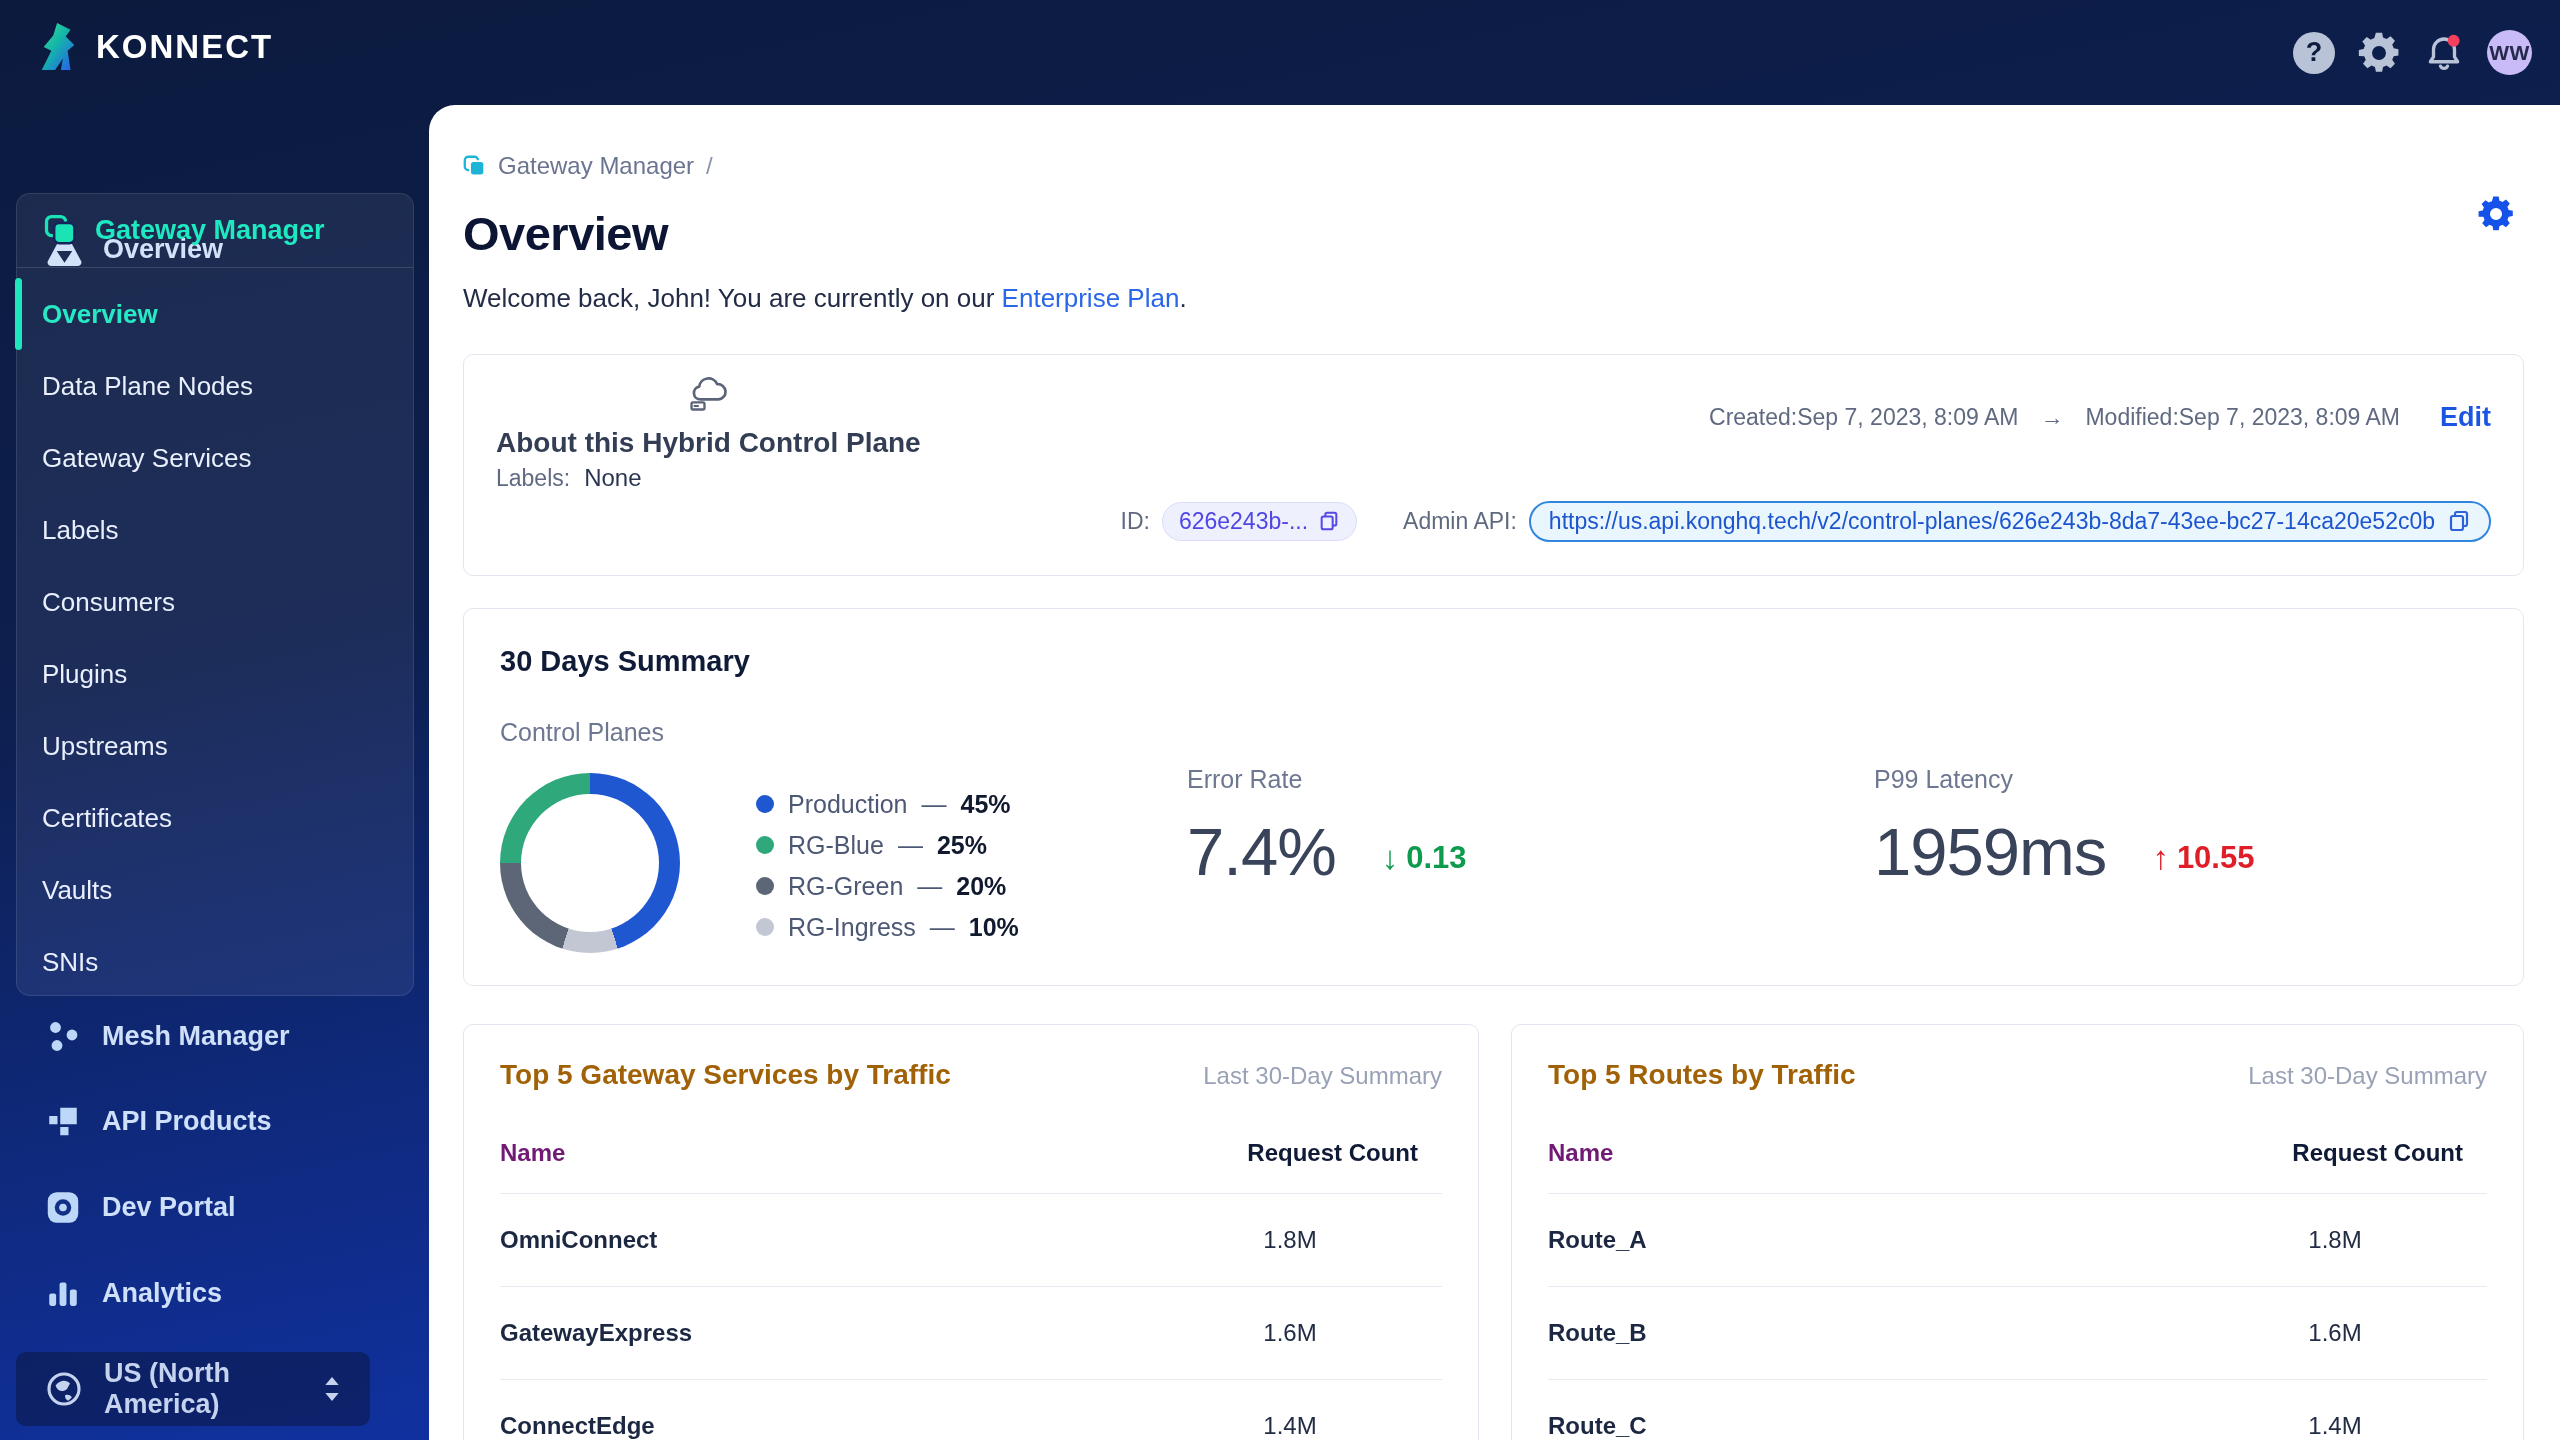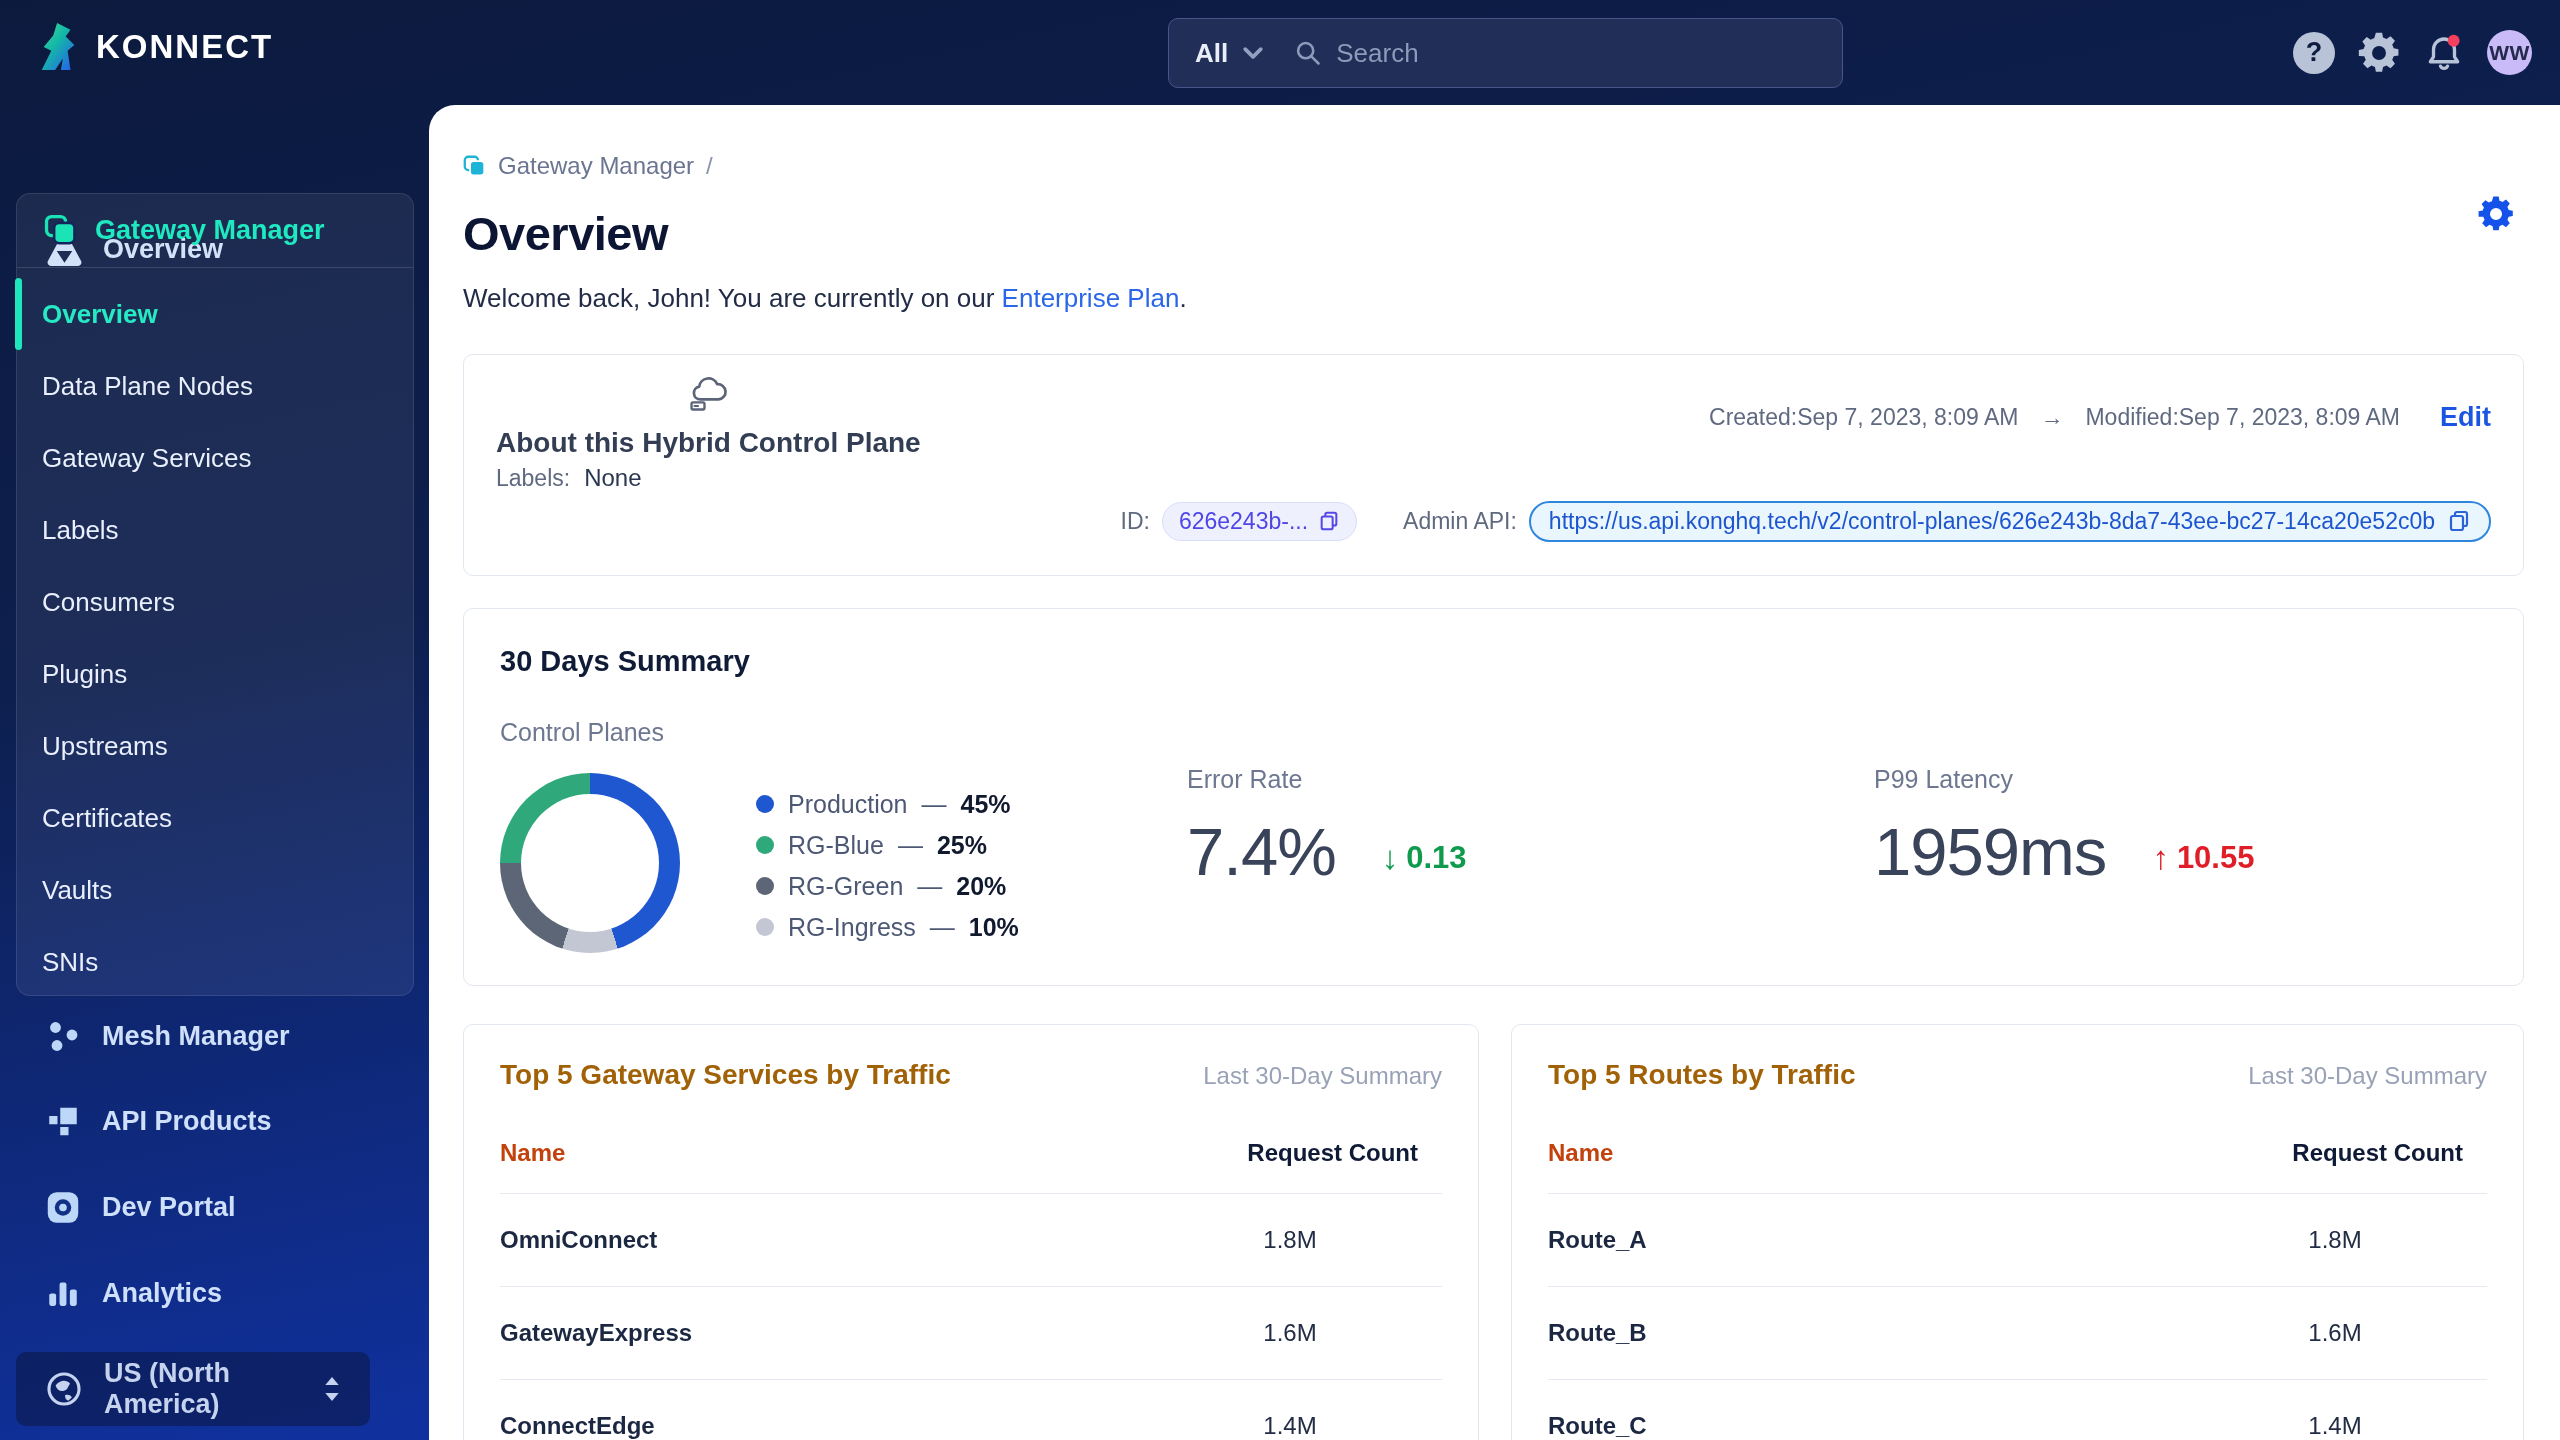--- a/index.html
+++ b/index.html
@@ -134,21 +134,6 @@
     <span class="brand-name">KONNECT</span>
   </div>
 
-  <div class="searchbox">
-    <span class="search-scope">All</span>
-    <span class="scope-chevron">
-      <svg width="22" height="14" viewBox="0 0 14 9">
-          <path d="M2 2 l5 5 5-5" fill="none" stroke="#93a0c0" stroke-width="2.4" stroke-linecap="round" stroke-linejoin="round"></path>
-        </svg>
-    </span>
-    <span>
-      <svg width="28" height="28" viewBox="0 0 24 24">
-          <circle cx="10" cy="10" r="6.5" fill="none" stroke="#8e9ab9" stroke-width="2.2"></circle>
-          <path d="M15.5 15.5 L21 21" stroke="#8e9ab9" stroke-width="2.2" stroke-linecap="round"></path>
-        </svg>
-    </span>
-    <span class="search-placeholder">Search</span>
-  </div>
 
   <div class="topbar-right">
     <div class="help-btn">

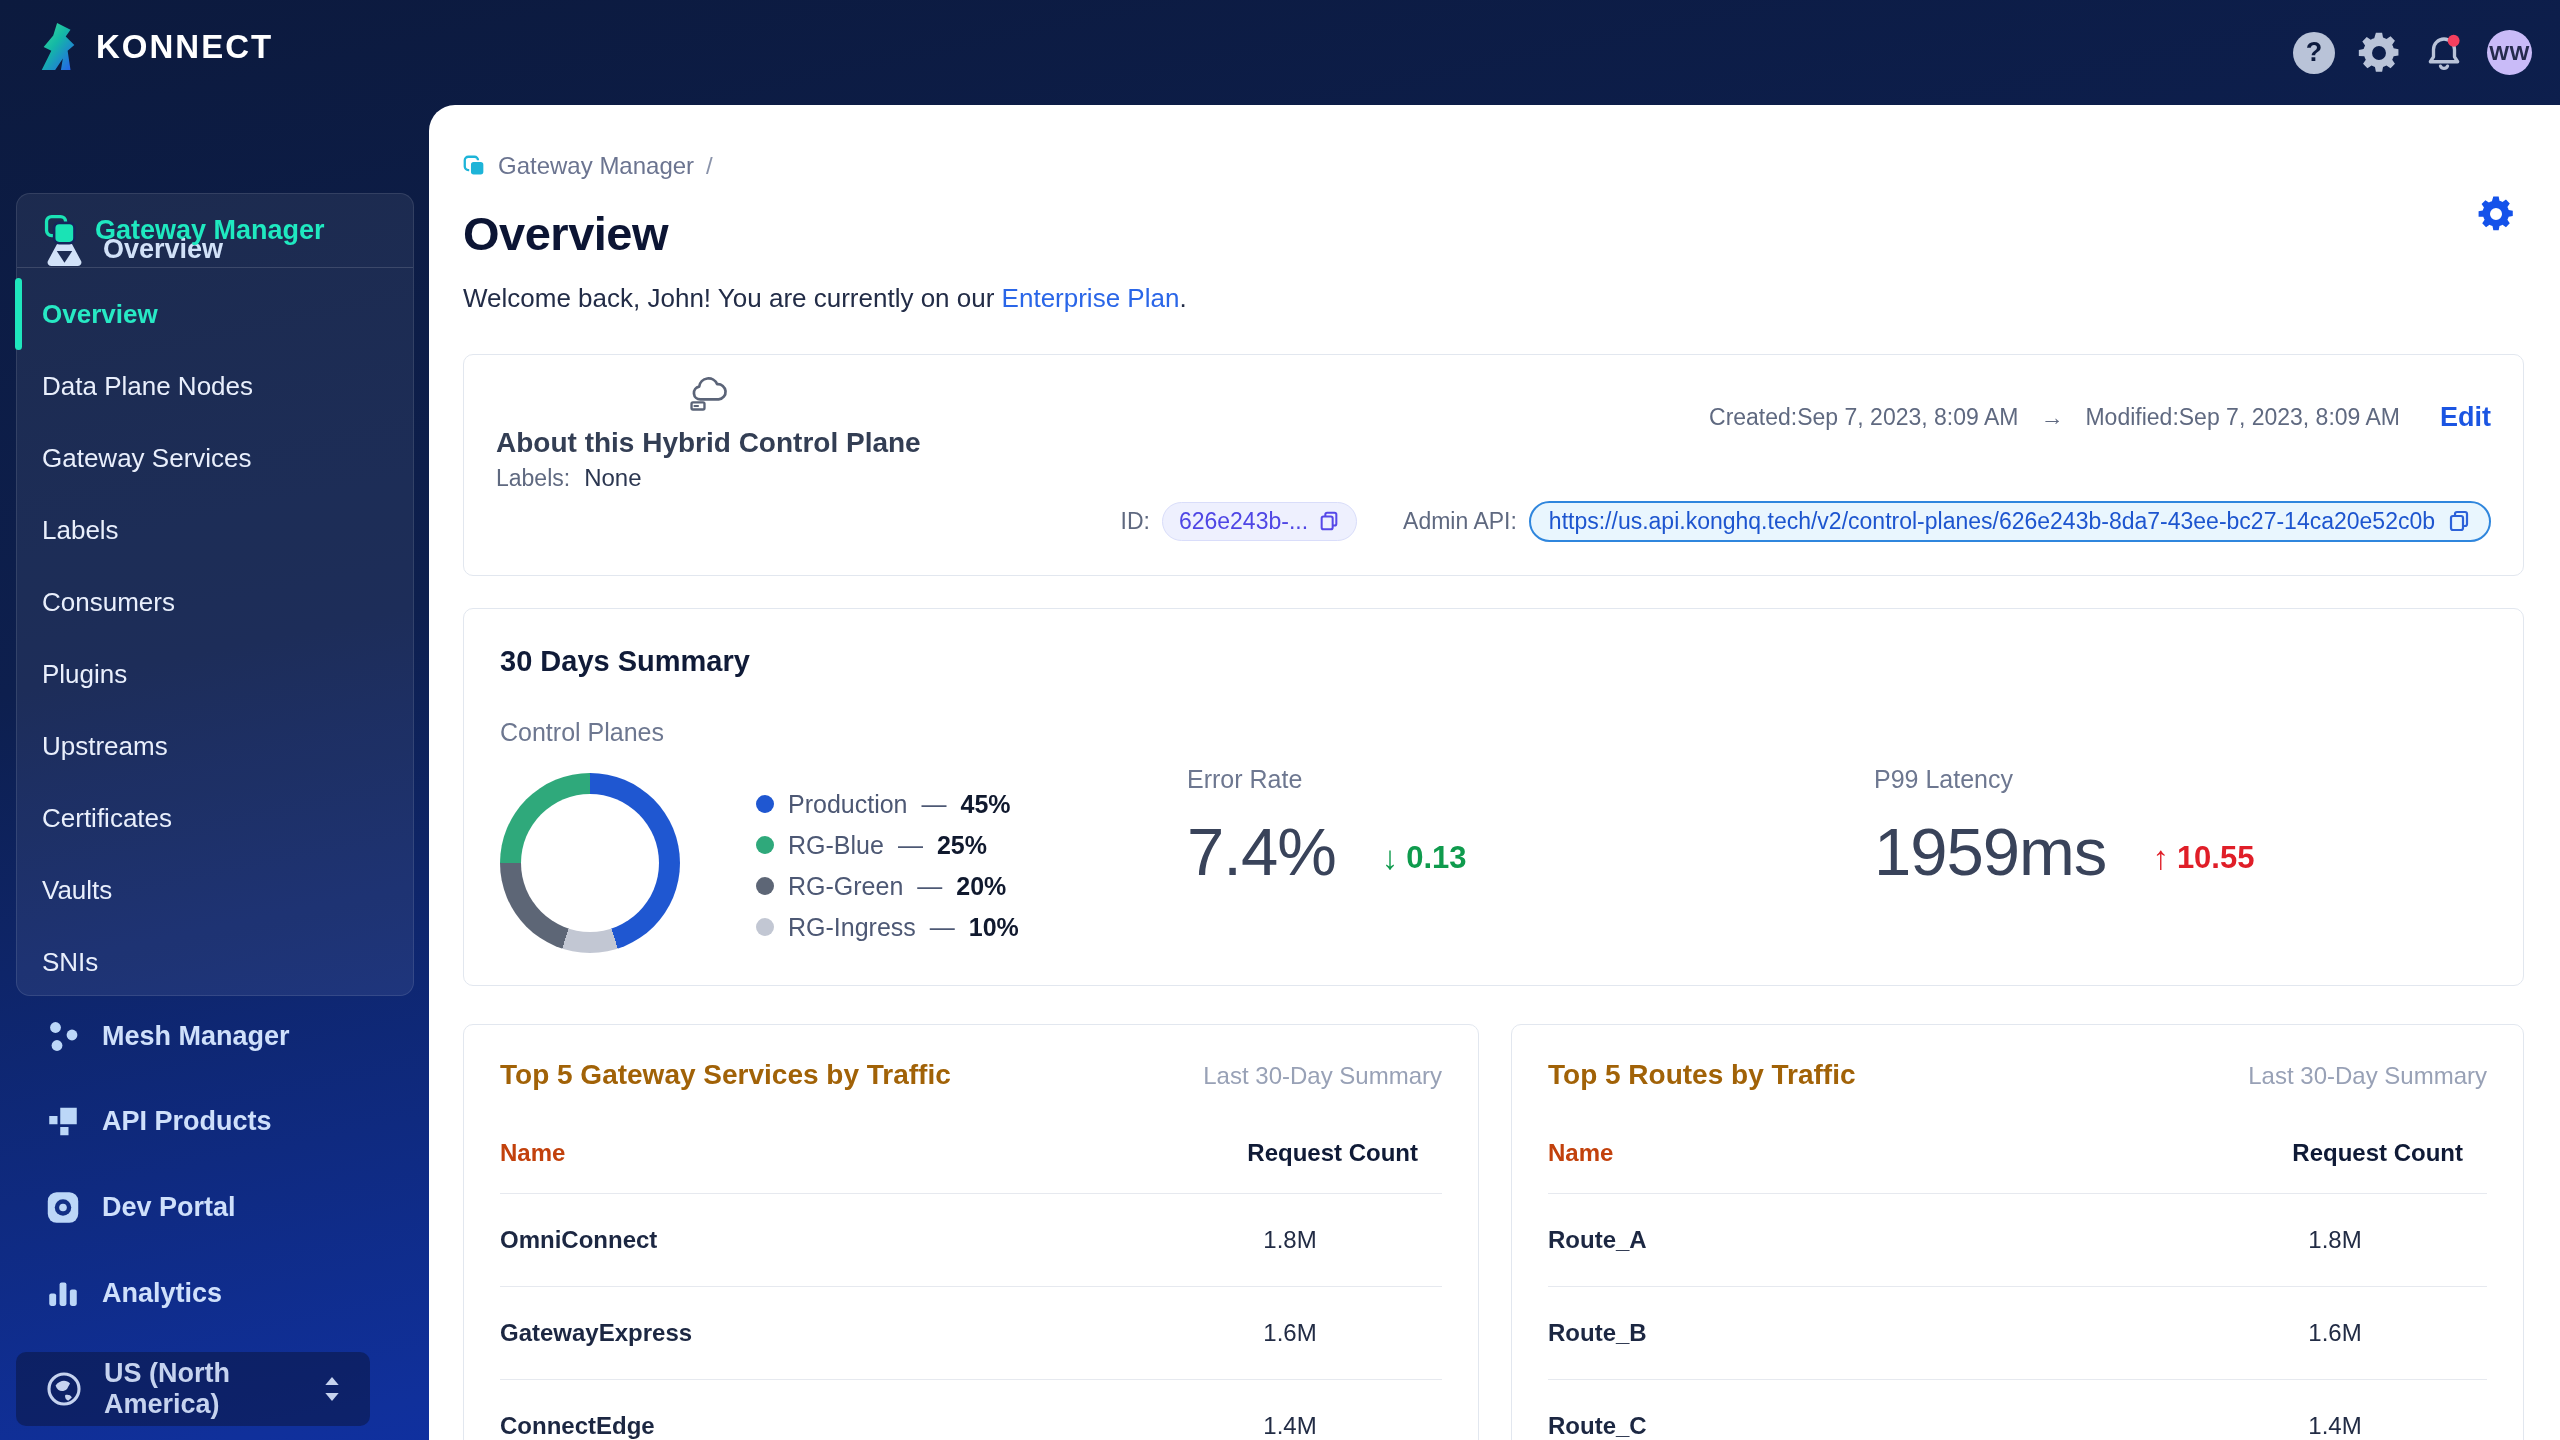--- a/index.html
+++ b/index.html
@@ -105,7 +105,7 @@
   .table-title { font-size:28px; font-weight:700; color:#a16207; }
   .table-sub { font-size:24px; color:#98a1b6; }
   .col-head { margin-top:36px; display:flex; align-items:center; justify-content:space-between; height:28px; }
-  .col-name { font-size:24px; font-weight:700; color:#c2410c; }
+  .col-name { font-size:24px; font-weight:700; color:#701a75; }
   .col-count { width:280px; text-align:right; padding-right:24px; font-size:24px; font-weight:700; color:#0f1a36; }
   .t-divider { margin-top:26px; border-bottom:1px solid #e6e9ef; }
   .t-row { height:93px; display:flex; align-items:center; justify-content:space-between; border-bottom:1px solid #e6e9ef; }

